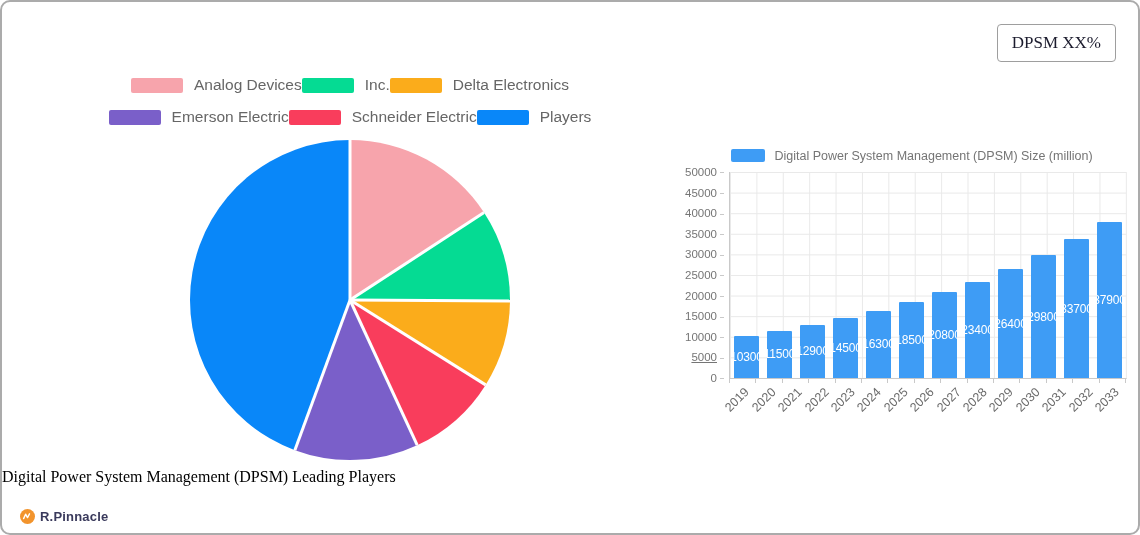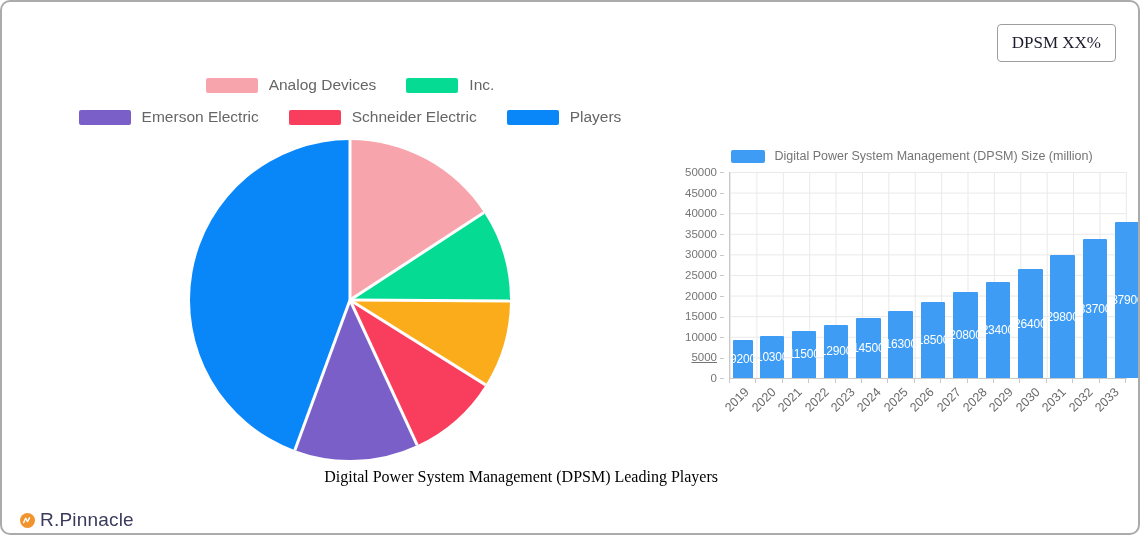--- a/index.html
+++ b/index.html
@@ -23,7 +23,7 @@
   }
   
   .pie-legend{position:absolute;left:38px;top:74px;width:620px;}
-  .pie-legend .lrow{display:flex;justify-content:center;align-items:center;gap:30px;margin-bottom:14px;}
+  .pie-legend .lrow{display:flex;justify-content:center;align-items:center;margin-bottom:14px;}
   .pie-legend .litem{display:flex;align-items:center;gap:11px;}
   .pie-legend .swatch{width:52px;height:15px;border-radius:2px;display:inline-block;background:#ccc;}
   .pie-legend .llabel{font-size:15.5px;color:#666;white-space:nowrap;}

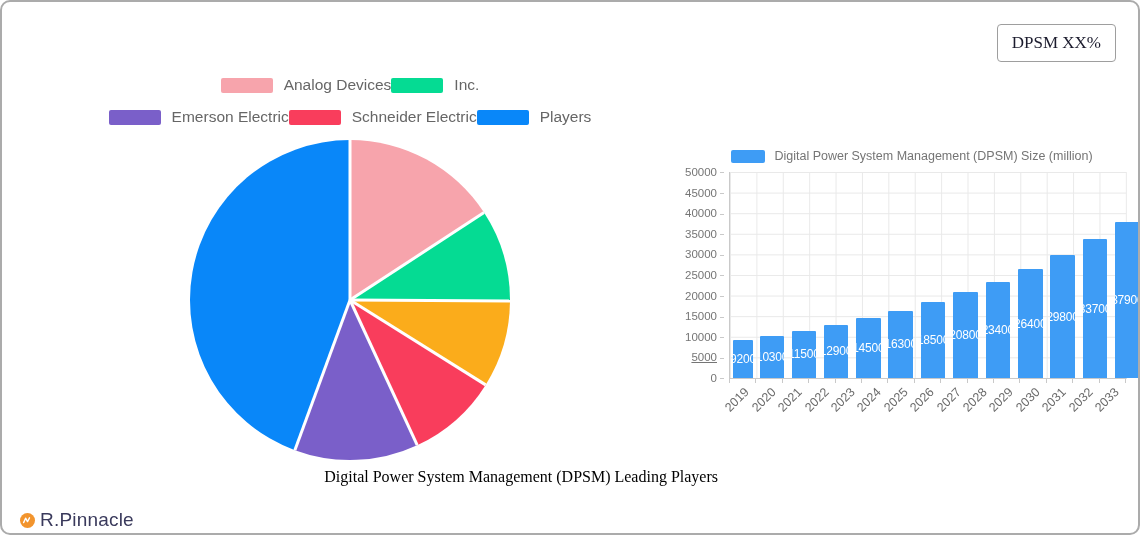--- a/index.html
+++ b/index.html
@@ -92,6 +92,10 @@
       <div class="litem">
         <span class="swatch" style="background: rgb(5, 219, 147);"></span>
         <span class="llabel">Inc.</span>
+      </div>
+      <div class="litem">
+        <span class="swatch" style="background: rgb(251, 172, 27);"></span>
+        <span class="llabel">Delta Electronics</span>
       </div>
     </div>
     <div class="lrow">

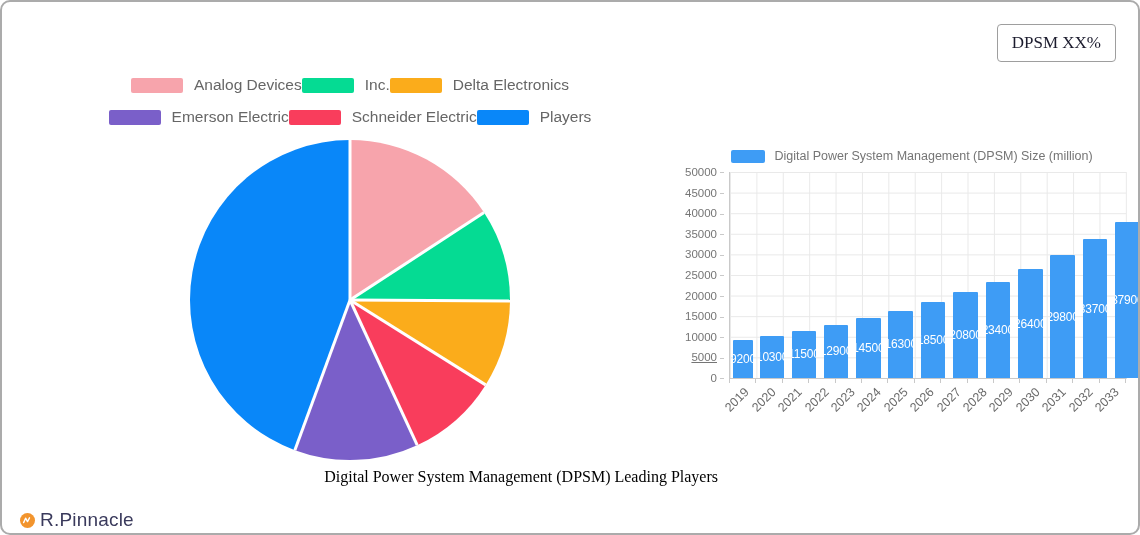--- a/index.html
+++ b/index.html
@@ -36,7 +36,7 @@
   
   .bar-legend{
     position:absolute;left:700px;top:147px;width:420px;
-    display:flex;justify-content:center;align-items:center;gap:9px;
+    display:flex;justify-content:center;gap:9px;
   }
   .bar-legend .bswatch{width:34px;height:13px;border-radius:2px;display:inline-block;}
   .bar-legend .blabel{font-size:12.5px;color:#757575;white-space:nowrap;}

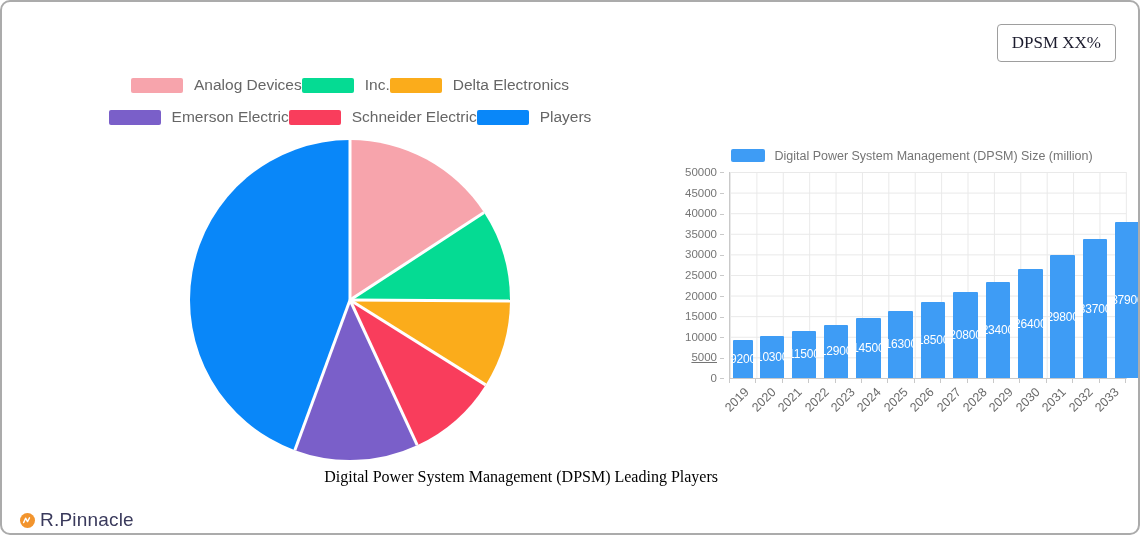--- a/index.html
+++ b/index.html
@@ -152,11 +152,6 @@
 
   <div class="plot">
     <div class="bars" id="bars">
-        <div class="slot">
-          <div class="bar" style="height: 18.4%; background: rgb(62, 156, 245);">
-            <span style="color: rgb(255, 255, 255);">9200</span>
-          </div>
-        </div>
         <div class="slot">
           <div class="bar" style="height: 20.6%; background: rgb(62, 156, 245);">
             <span style="color: rgb(255, 255, 255);">10300</span>

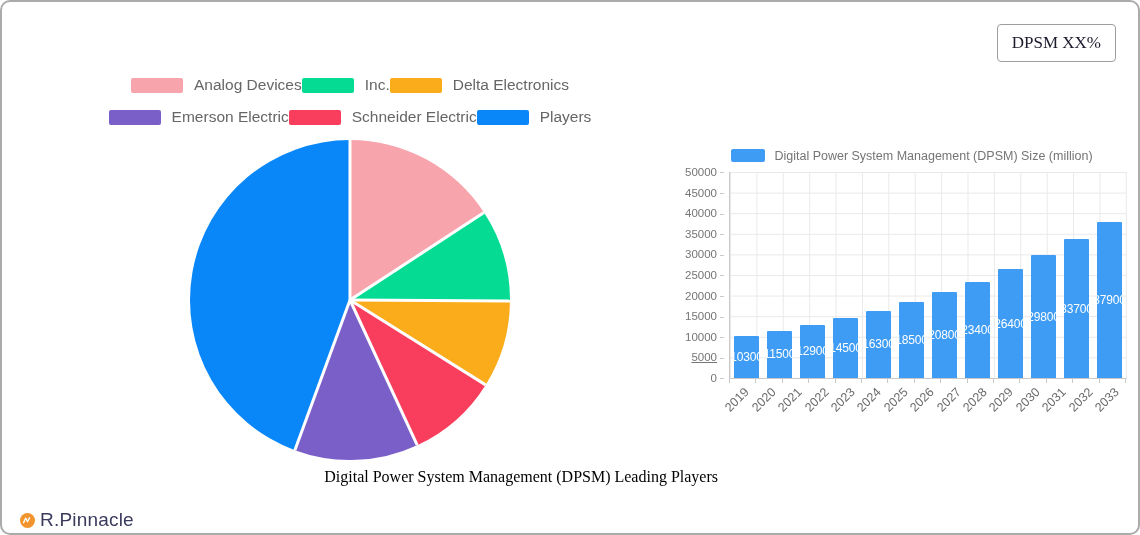--- a/index.html
+++ b/index.html
@@ -30,7 +30,7 @@
   
   .pie-wrap{position:absolute;left:186px;top:136px;width:324px;height:324px;}
   .pie-title{
-    position:absolute;left:16px;top:466px;width:700px;text-align:right;
+    position:absolute;left:0;top:466px;width:700px;text-align:left;
     font-family:"Liberation Serif", serif;font-size:16px;color:#000;
   }
   

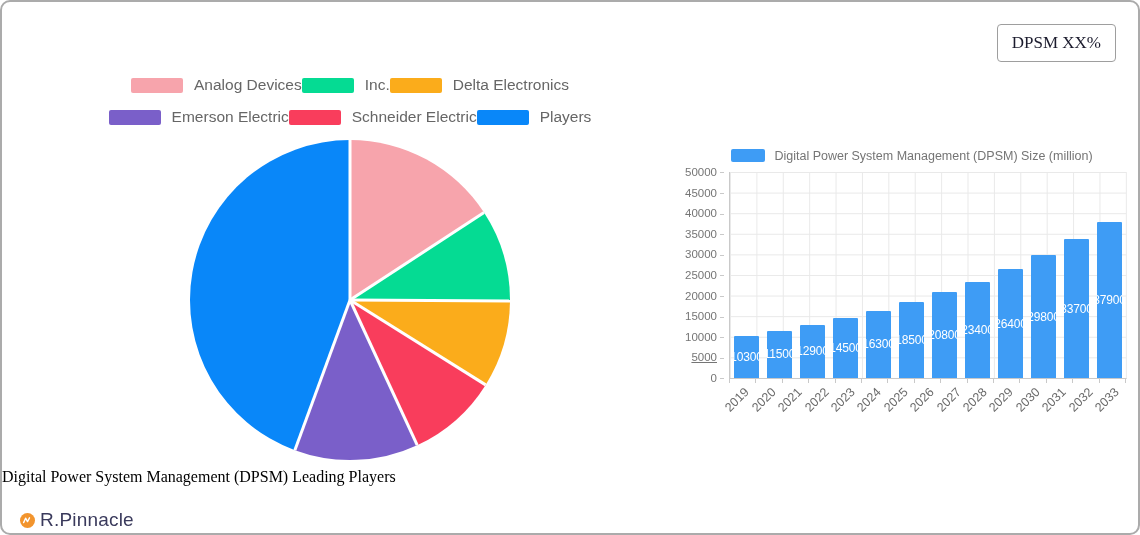--- a/index.html
+++ b/index.html
@@ -72,7 +72,7 @@
   }
   
   .logo{position:absolute;left:18px;top:507px;display:flex;align-items:center;gap:5px;}
-  .logo-text{font-size:19px;font-weight:400;color:#3a3a5c;letter-spacing:0.2px;}
+  .logo-text{font-size:13px;font-weight:700;color:#3a3a5c;letter-spacing:0.2px;}
 </style>
 </head>
 <body>

